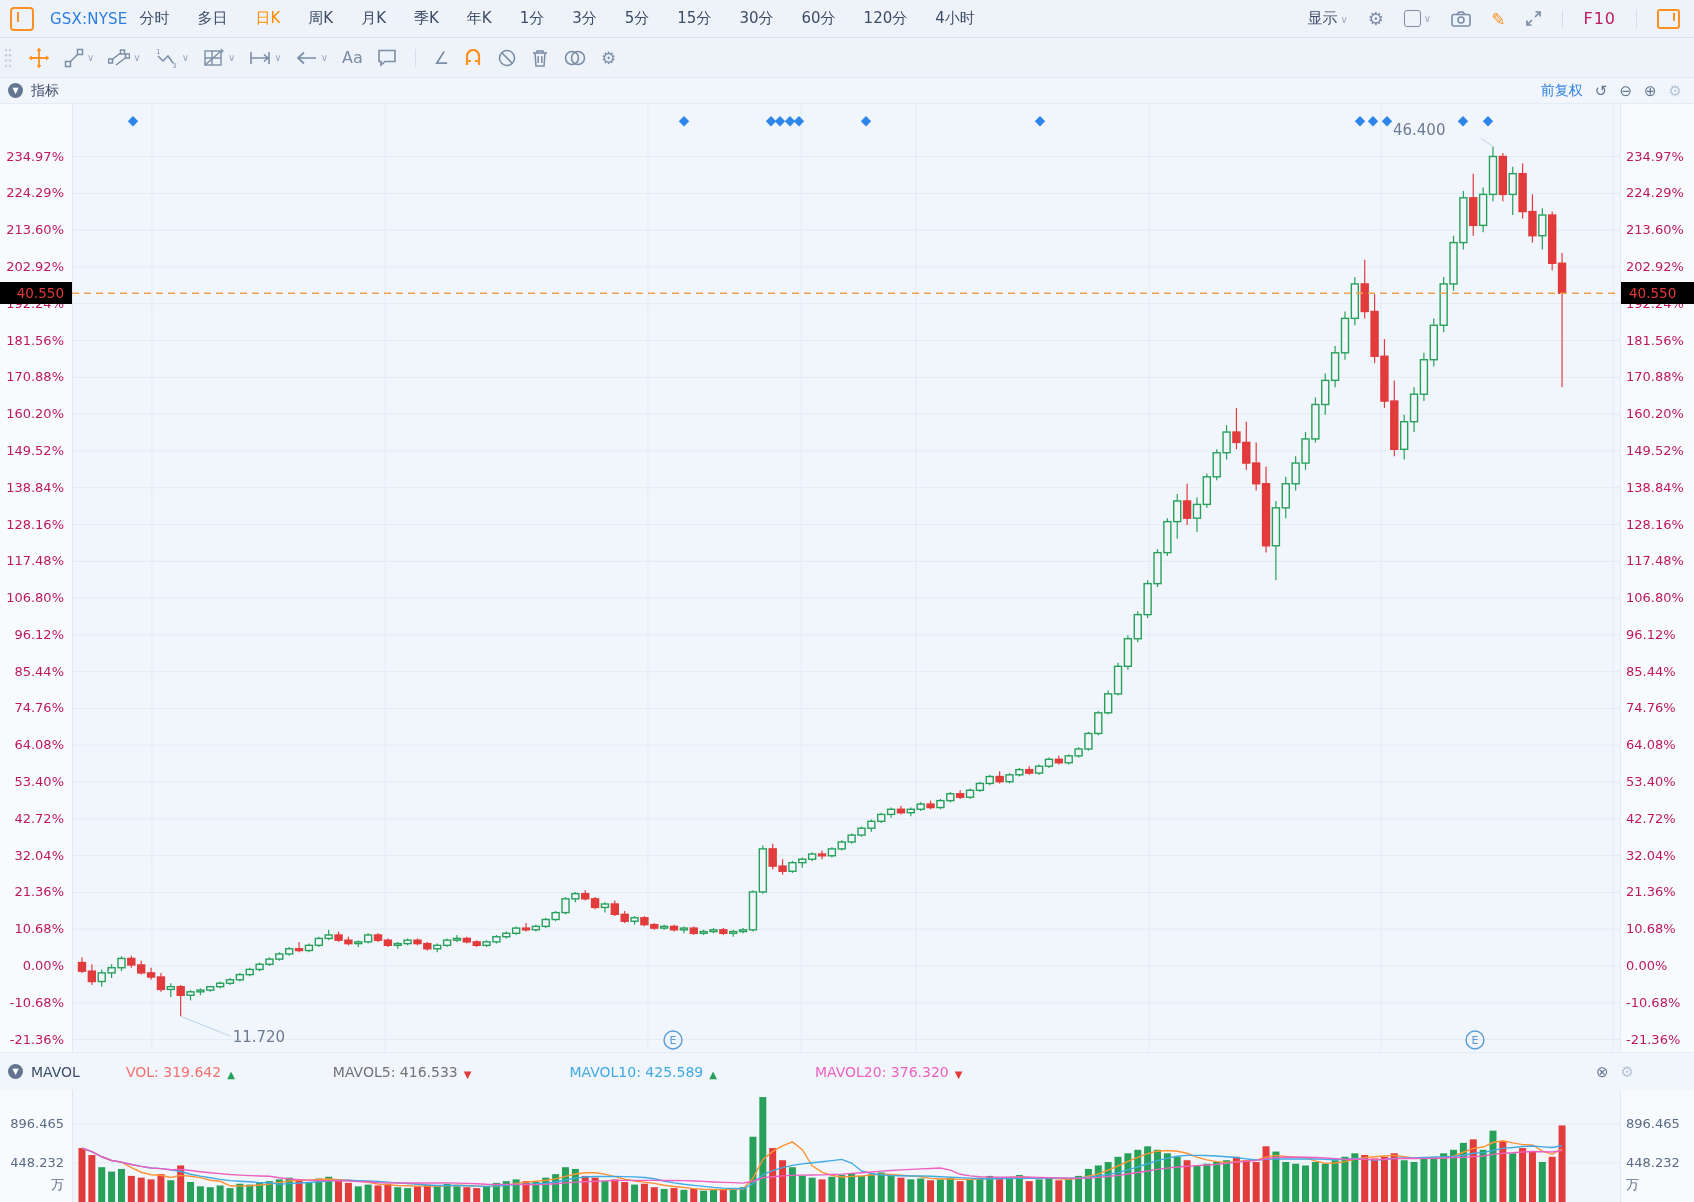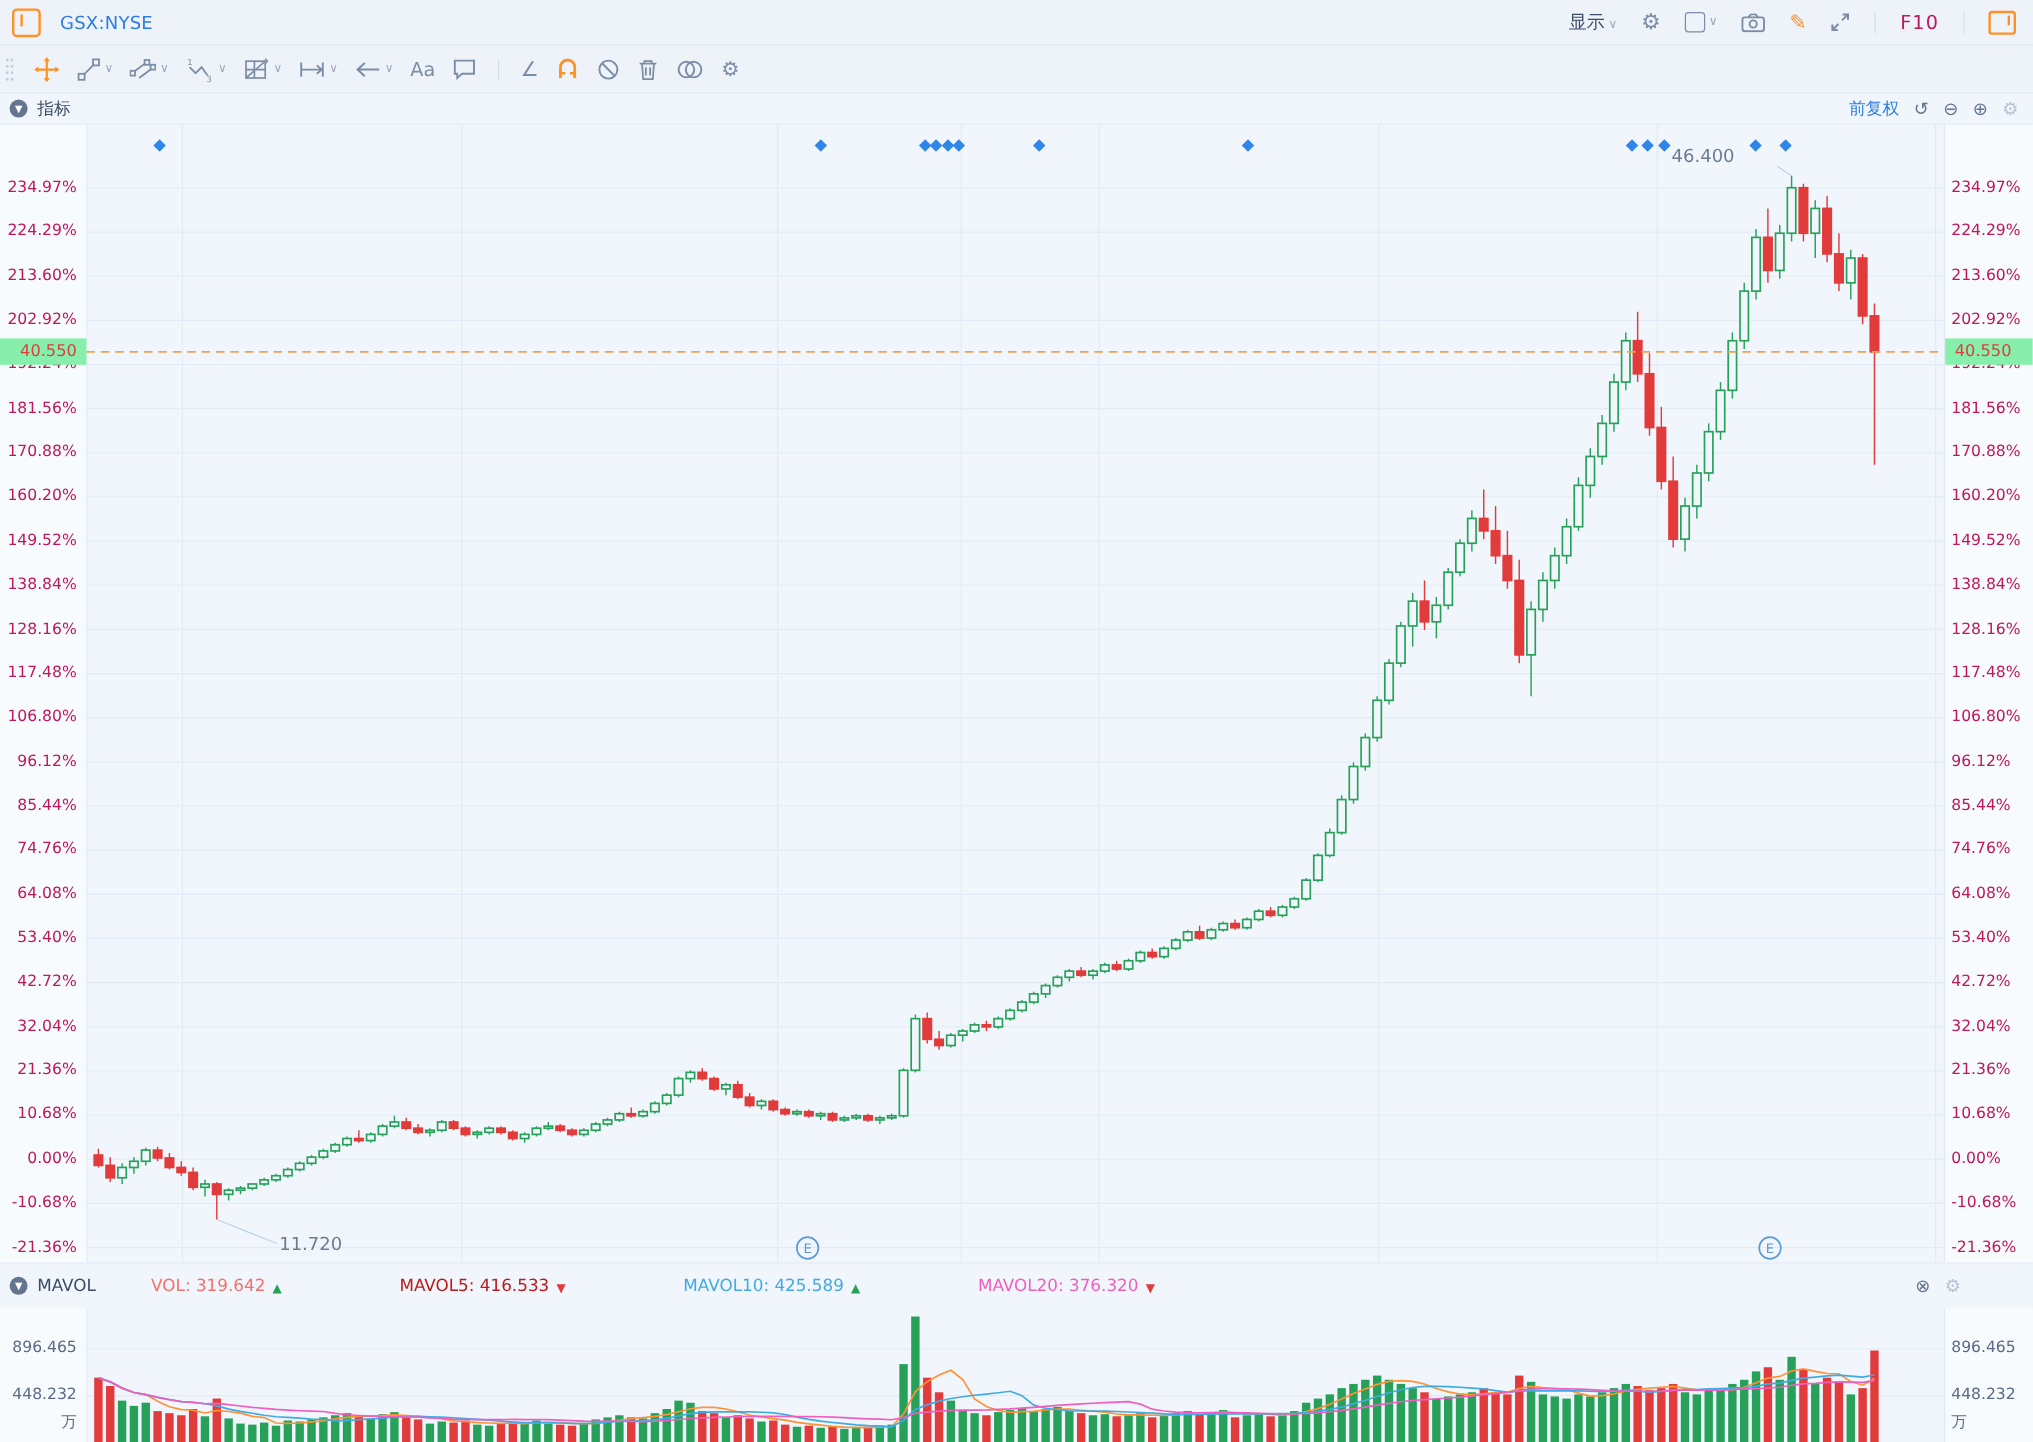--- a/index.html
+++ b/index.html
@@ -84,6 +84,23 @@
     <div class="hdr-left">
       <div class="panel-ico"></div>
       <span class="symbol">GSX:NYSE</span>
+      <div class="tabs">
+          <span class="tab">分时</span>
+          <span class="tab">多日</span>
+          <span class="tab active">日K</span>
+          <span class="tab">周K</span>
+          <span class="tab">月K</span>
+          <span class="tab">季K</span>
+          <span class="tab">年K</span>
+          <span class="tab">1分</span>
+          <span class="tab">3分</span>
+          <span class="tab">5分</span>
+          <span class="tab">15分</span>
+          <span class="tab">30分</span>
+          <span class="tab">60分</span>
+          <span class="tab">120分</span>
+          <span class="tab">4小时</span>
+        </div>
     </div>
     <div class="hdr-right">
       <span style="color:#3d4c66;">

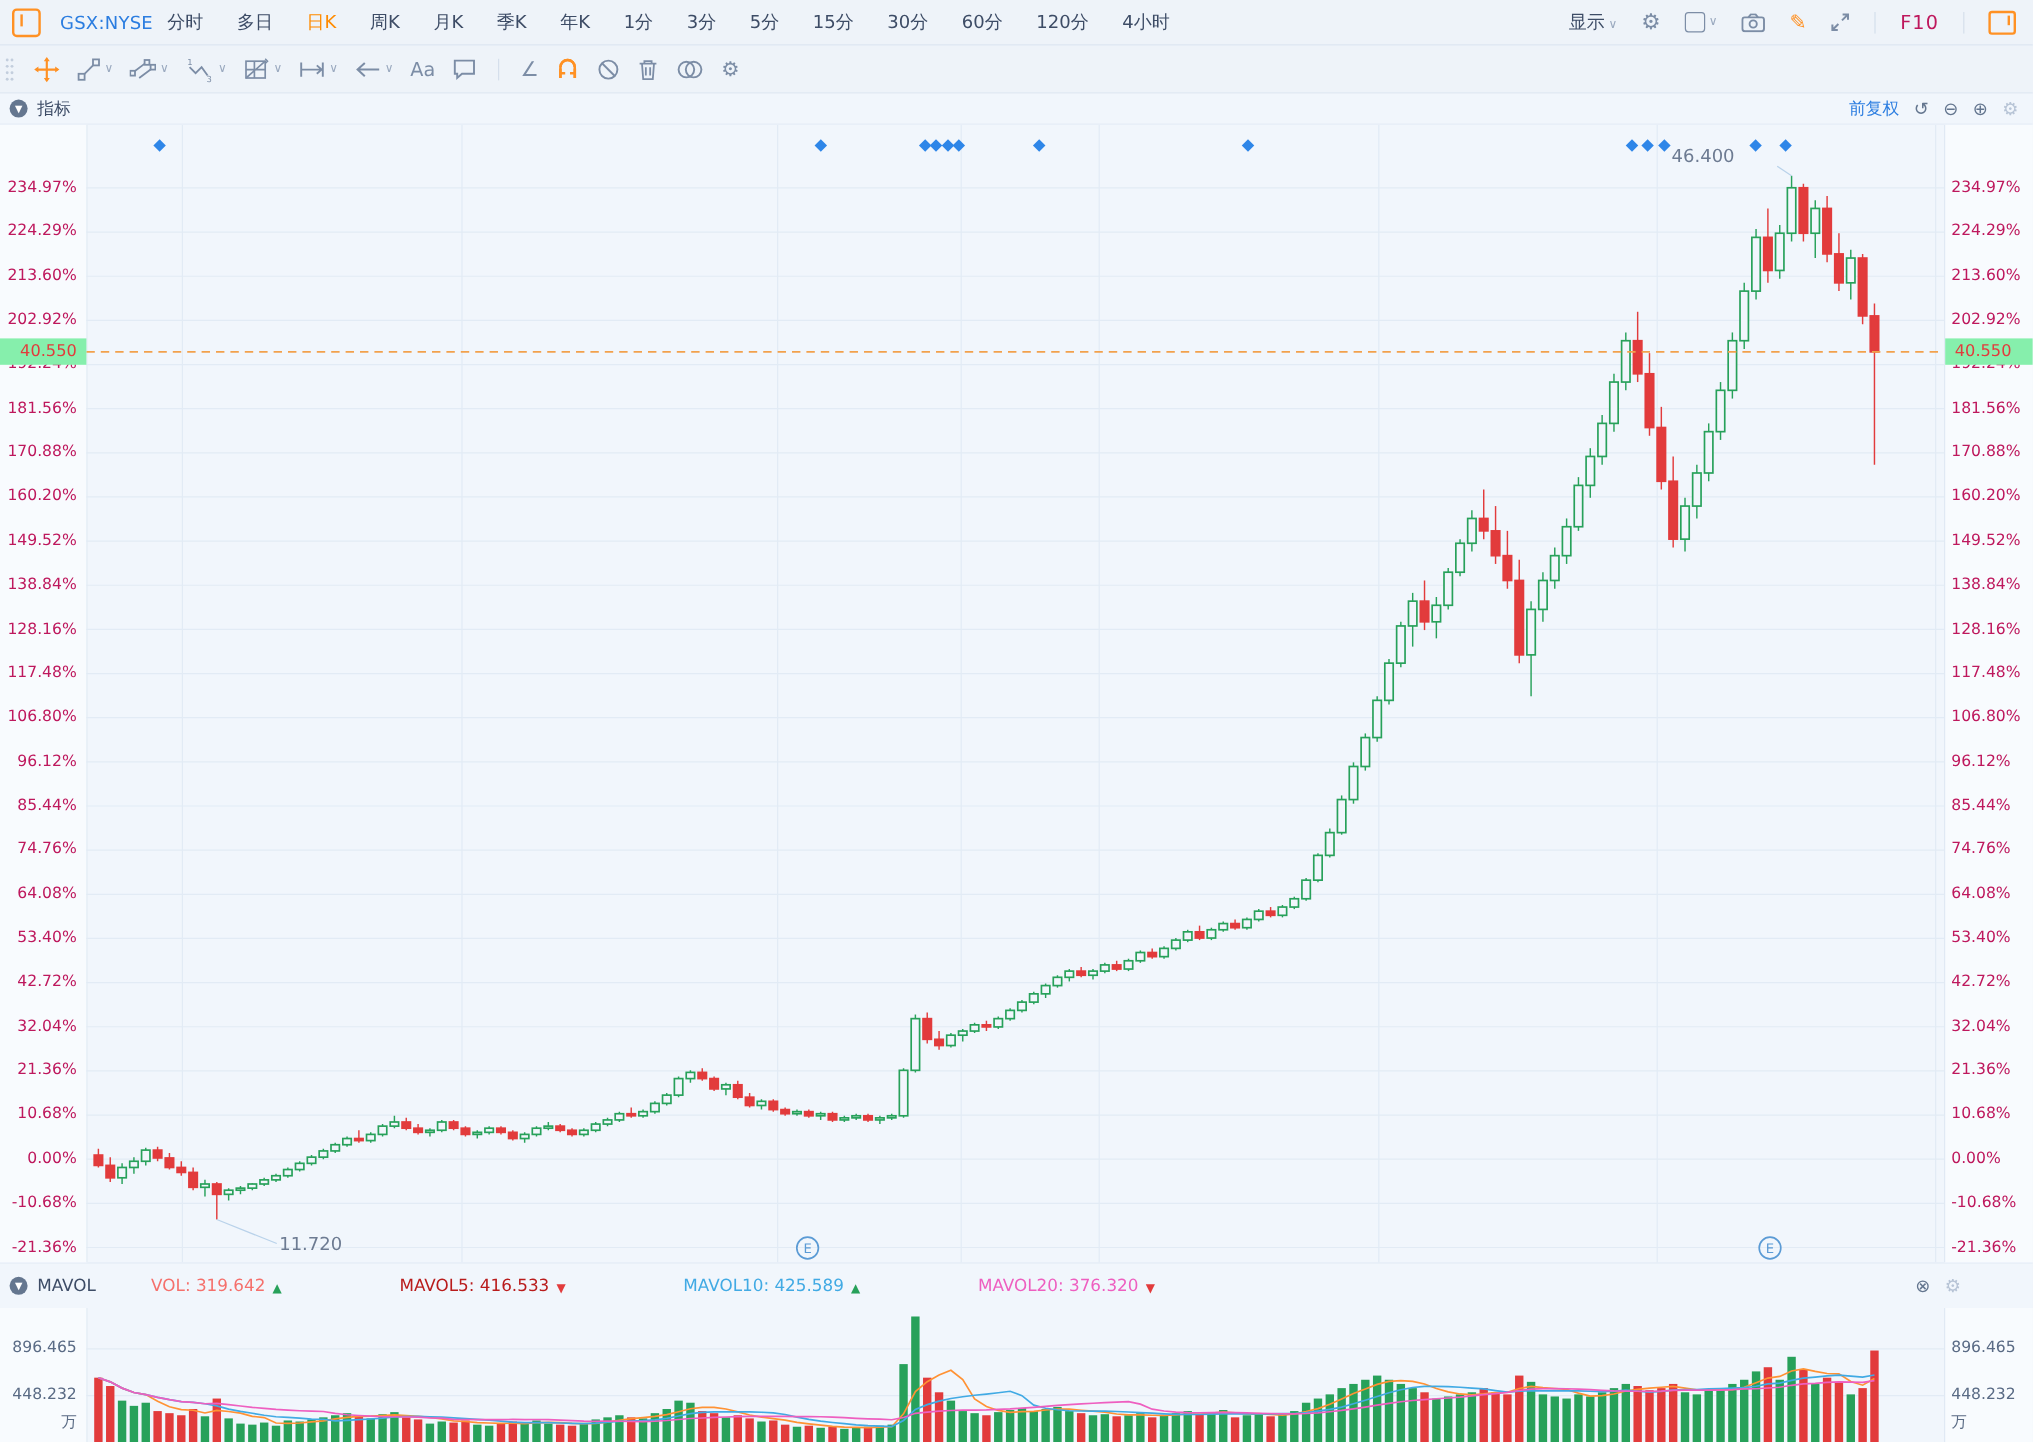--- a/index.html
+++ b/index.html
@@ -53,7 +53,7 @@
   .yl{position:absolute;font-size:13px;color:#be185d;z-index:3;line-height:16px;}
   .yl.left{left:0;width:64px;text-align:right;}
   .yl.right{left:1626px;width:66px;text-align:left;}
-  .price-badge{position:absolute;height:22px;line-height:22px;background:#86efac;color:#e23b3c;font-size:13.5px;
+  .price-badge{position:absolute;height:22px;line-height:22px;background:#000000;color:#e23b3c;font-size:13.5px;
                z-index:4;}
   .price-badge.l{left:0;width:72px;text-align:right;padding-right:8px;box-sizing:border-box;}
   .price-badge.r{left:1621px;width:73px;text-align:left;padding-left:8px;box-sizing:border-box;}

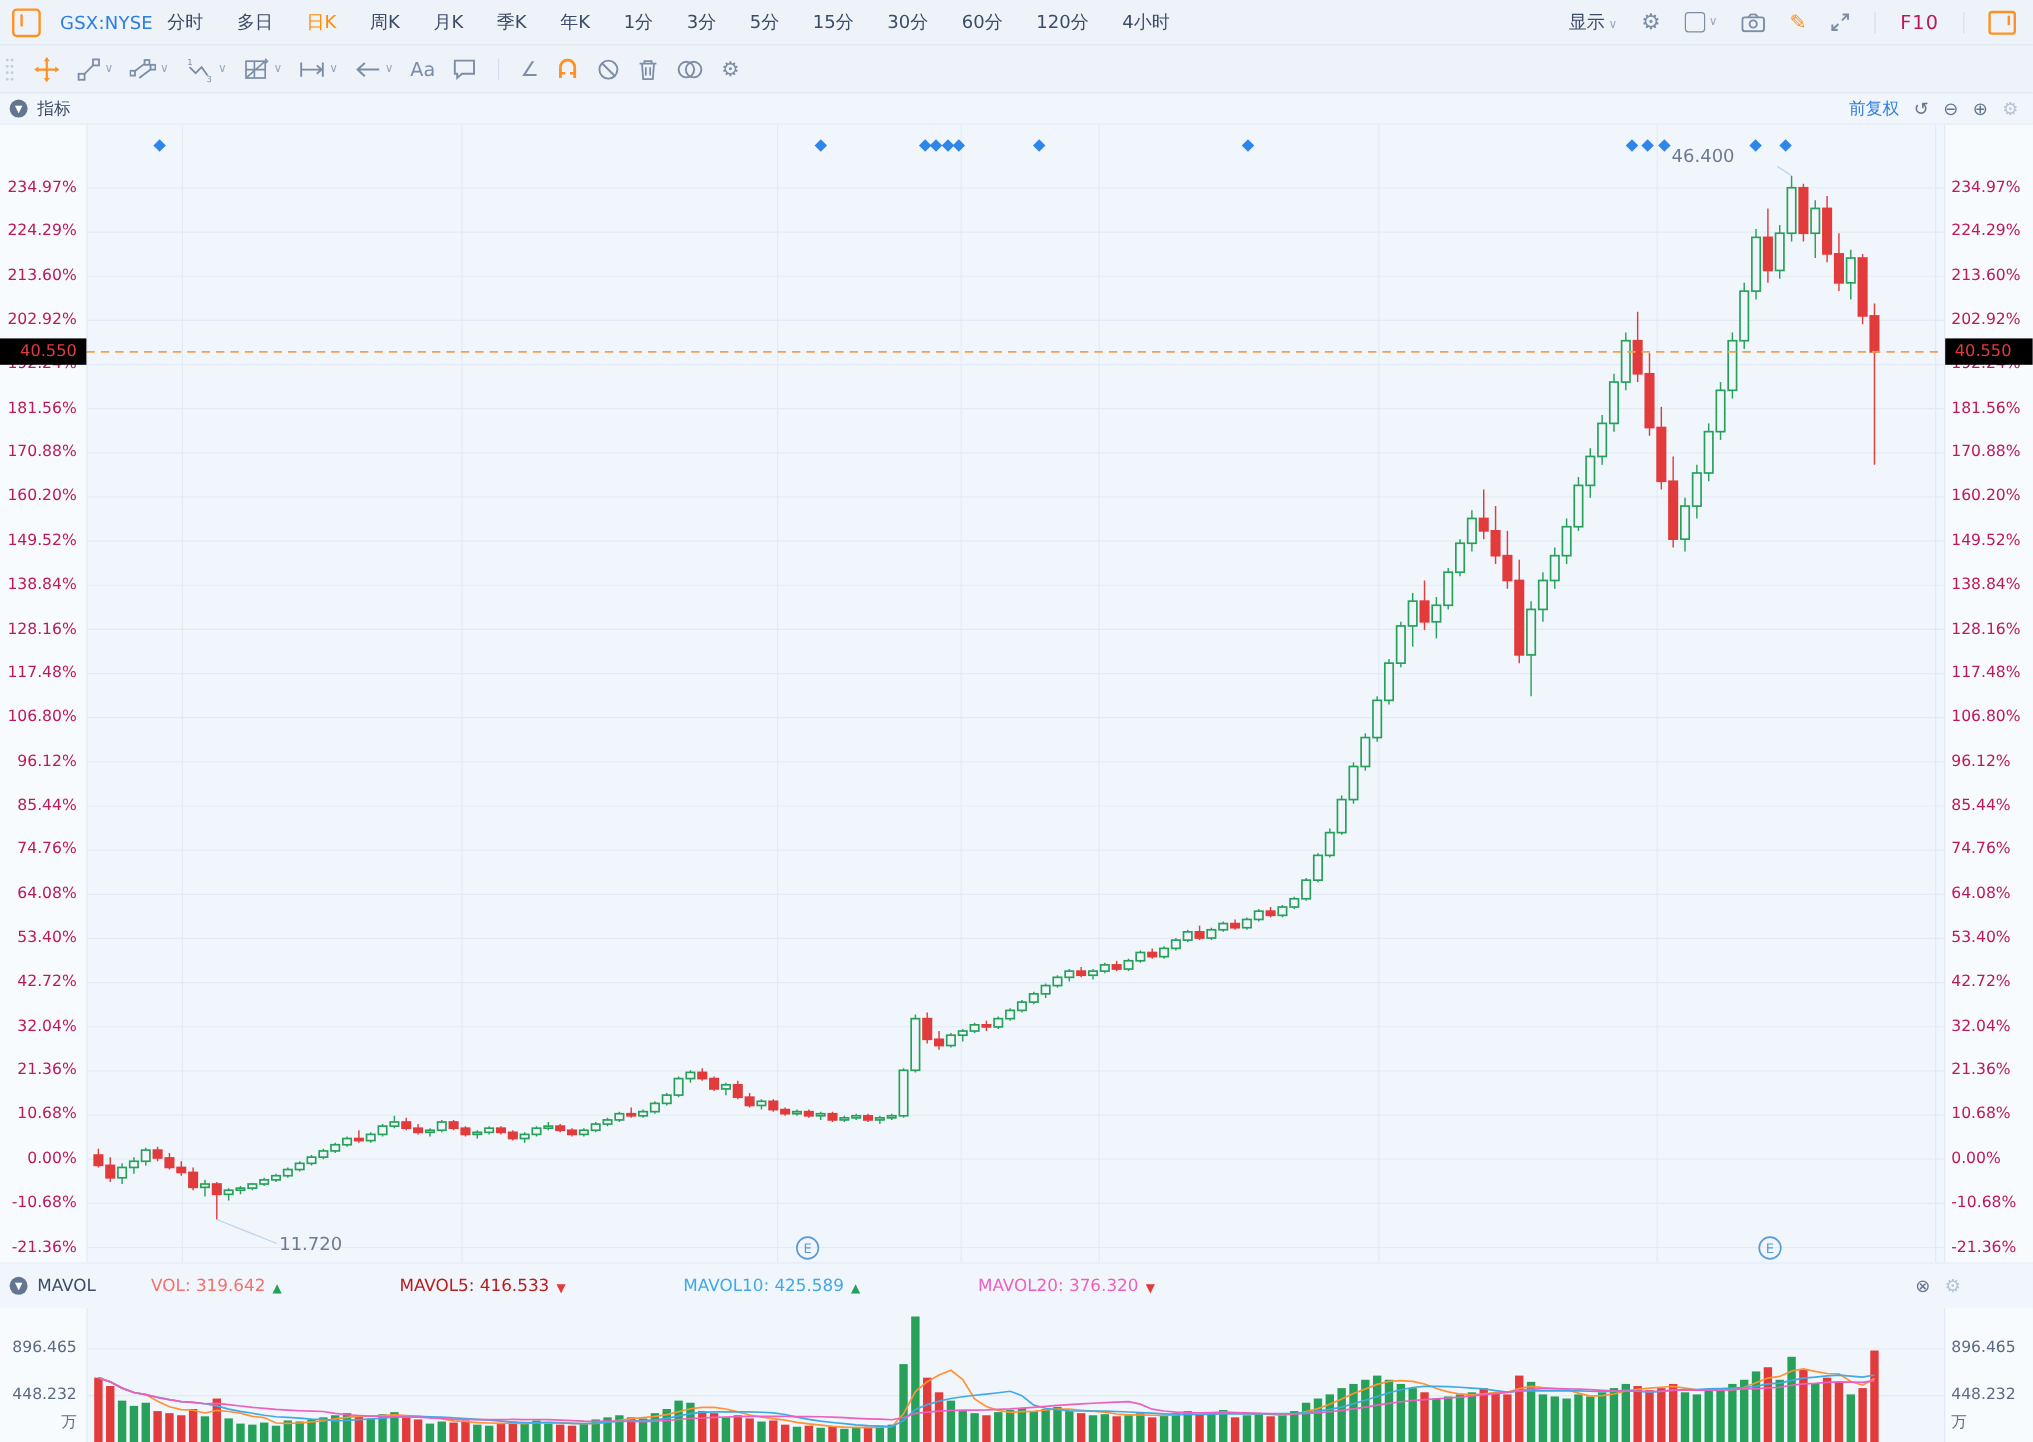--- a/index.html
+++ b/index.html
@@ -669,7 +669,7 @@
           <span class="tri" style="color: rgb(39, 161, 90);">▲</span>
         </span>
         <span class="leg">
-          <span style="color: #b91c1c;">MAVOL5: 416.533</span>
+          <span style="color: #737373;">MAVOL5: 416.533</span>
           <span class="tri" style="color: rgb(226, 59, 60);">▼</span>
         </span>
         <span class="leg">

